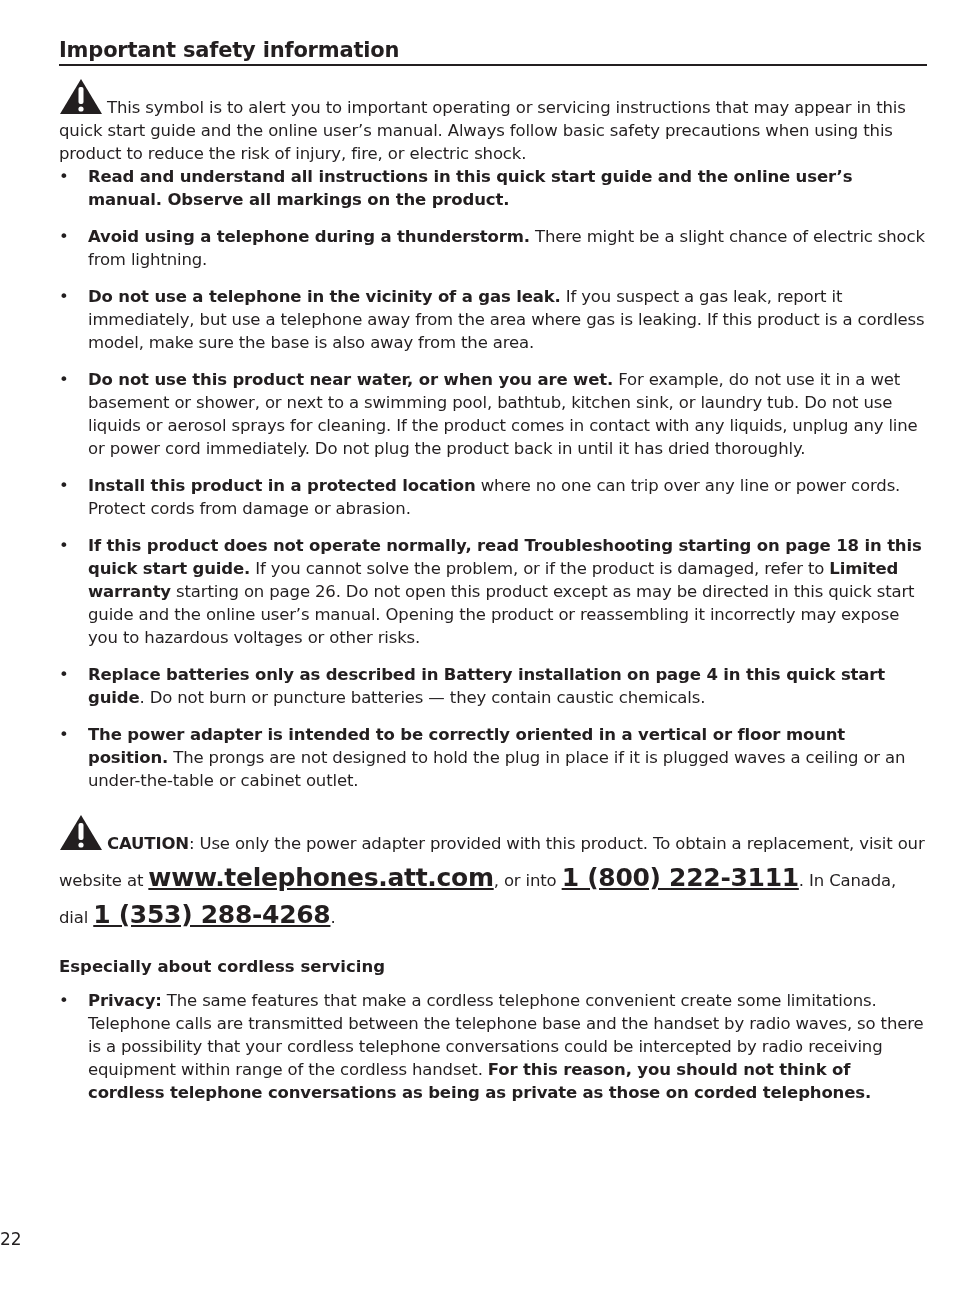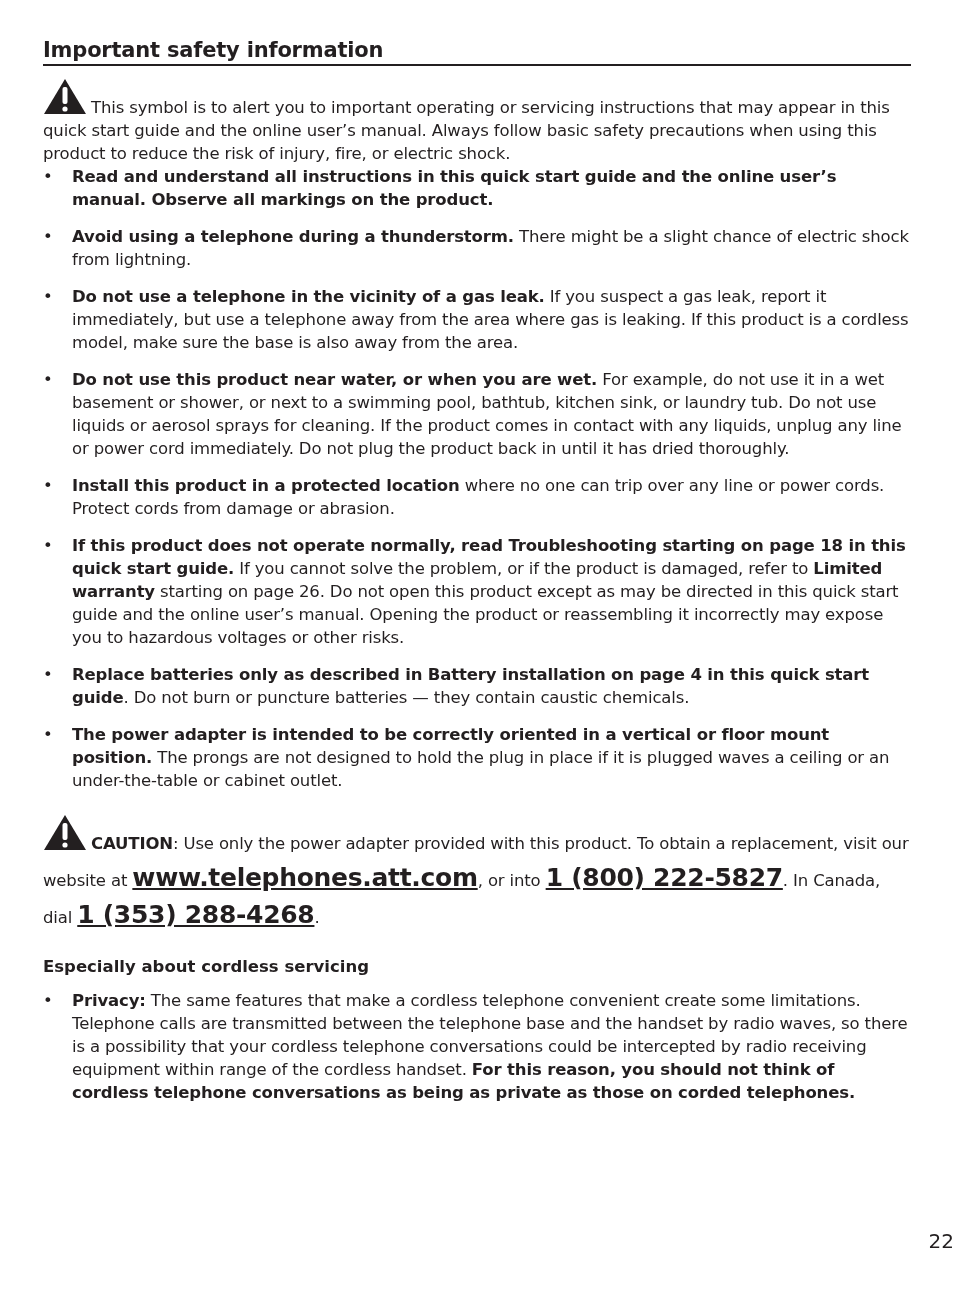--- a/index.html
+++ b/index.html
@@ -7,7 +7,7 @@
     width: 954px; height: 1295px; position: relative; overflow: hidden;
     font-family: "DejaVu Sans", sans-serif; color: #231f20;
   }
-  .page { position: absolute; left: 43px; top: 38px; width: 868px; }
+  .page { position: absolute; left: 59px; top: 38px; width: 868px; }
   .title {
     font-size: 21px; font-weight: bold; margin: 0; padding-bottom: 2px;
     border-bottom: 2px solid #231f20; letter-spacing: -0.2px;

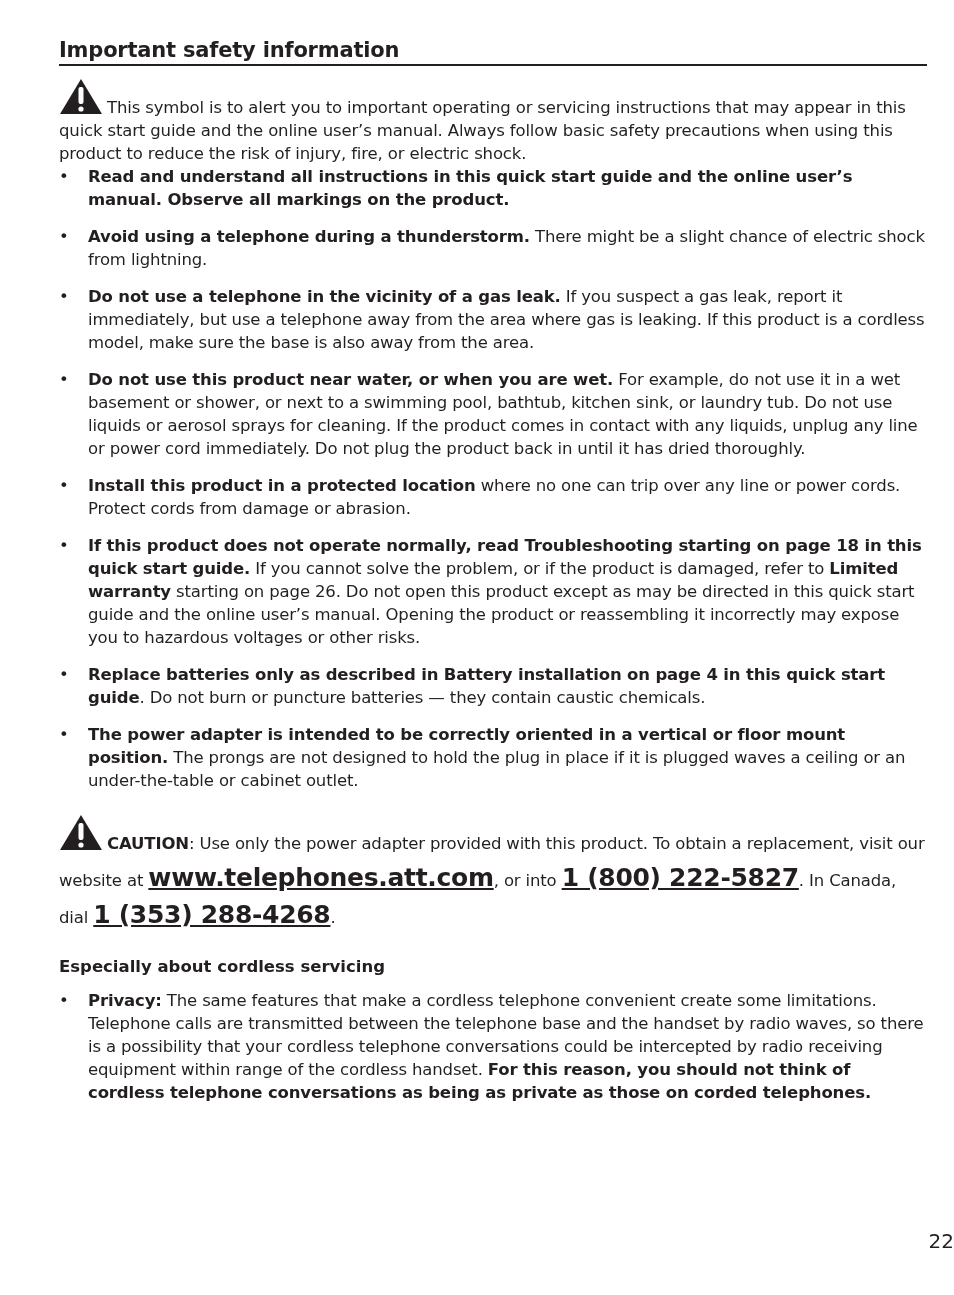--- a/index.html
+++ b/index.html
@@ -54,7 +54,7 @@
       <polygon points="22,1 43,36 1,36" fill="#231f20"></polygon>
       <rect x="19.5" y="9" width="5" height="17" rx="2" fill="#fff"></rect>
       <circle cx="22" cy="31" r="2.6" fill="#fff"></circle>
-    </svg><b>CAUTION</b><span>: Use only the power adapter provided with this product. To obtain a replacement, visit our website at </span><span class="big">www.telephones.att.com</span><span>, or into </span><span class="big">1 (800) 222-5827</span><span>. In Canada, dial </span><span class="big">1 (353) 288-4268</span><span>.</span>
+    </svg><b>CAUTION</b><span>: Use only the power adapter provided with this product. To obtain a replacement, visit our website at </span><span class="big">www.telephones.att.com</span><span>, or into </span><span class="big">1 (800) 222-3111</span><span>. In Canada, dial </span><span class="big">1 (353) 288-4268</span><span>.</span>
   </p>
 
   <div class="section-head" style="margin-top:22px">Especially about cordless servicing</div>

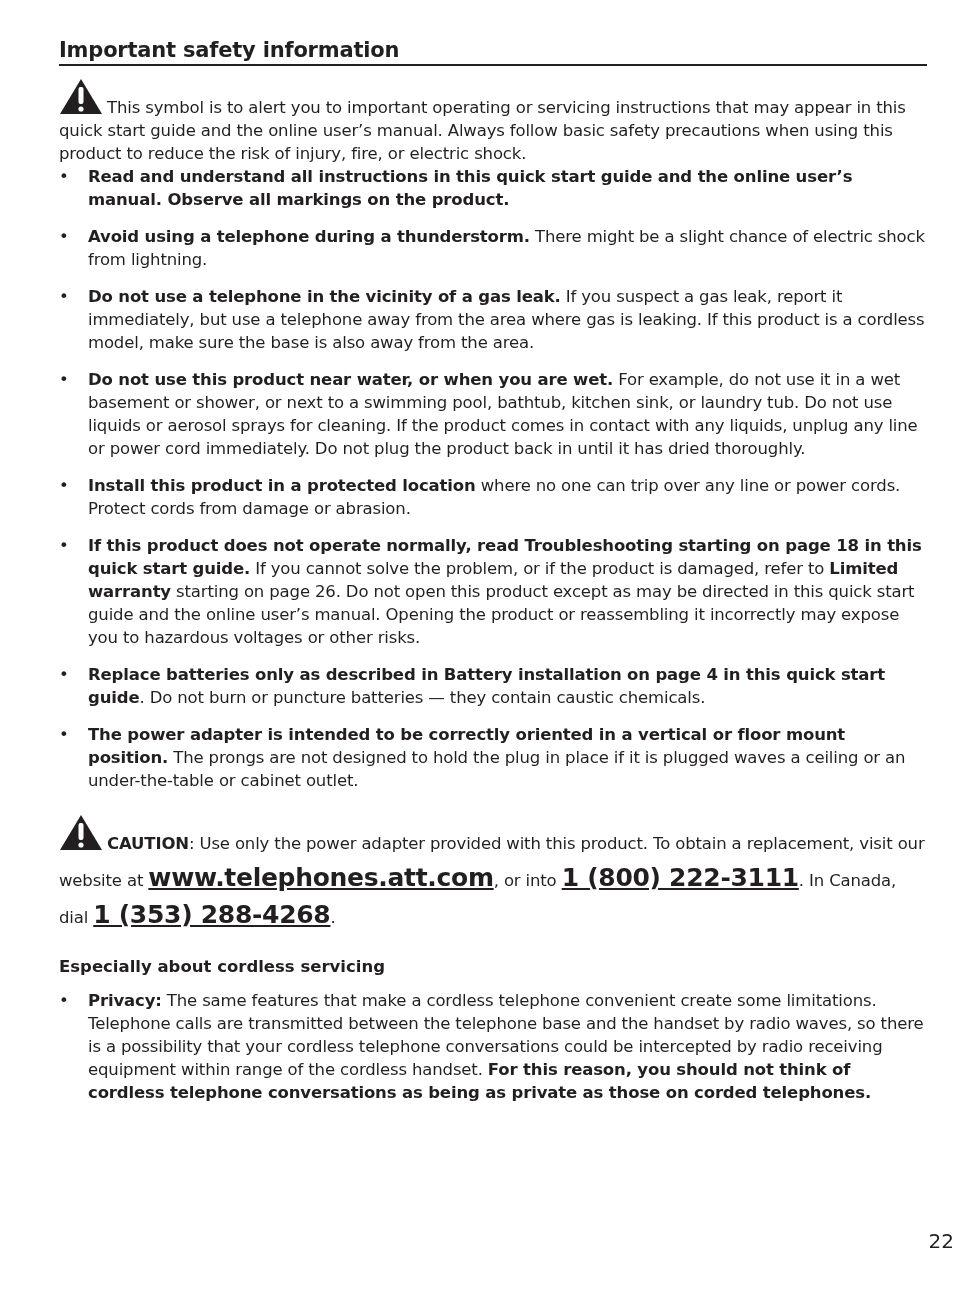--- a/index.html
+++ b/index.html
@@ -22,7 +22,7 @@
   b { font-weight: bold; }
   .caution { margin-top: 22px; line-height: 34px; }
   .big { font-size: 25px; font-weight: bold; letter-spacing: -0.3px; text-decoration: underline; }
-  .pagenum { position: absolute; left: 0; right: 0; top: 1229px; text-align: right; font-size: 20px; }
+  .pagenum { position: absolute; left: 0; right: 0; top: 1229px; text-align: left; font-size: 17px; }
 </style>
 </head>
 <body>

